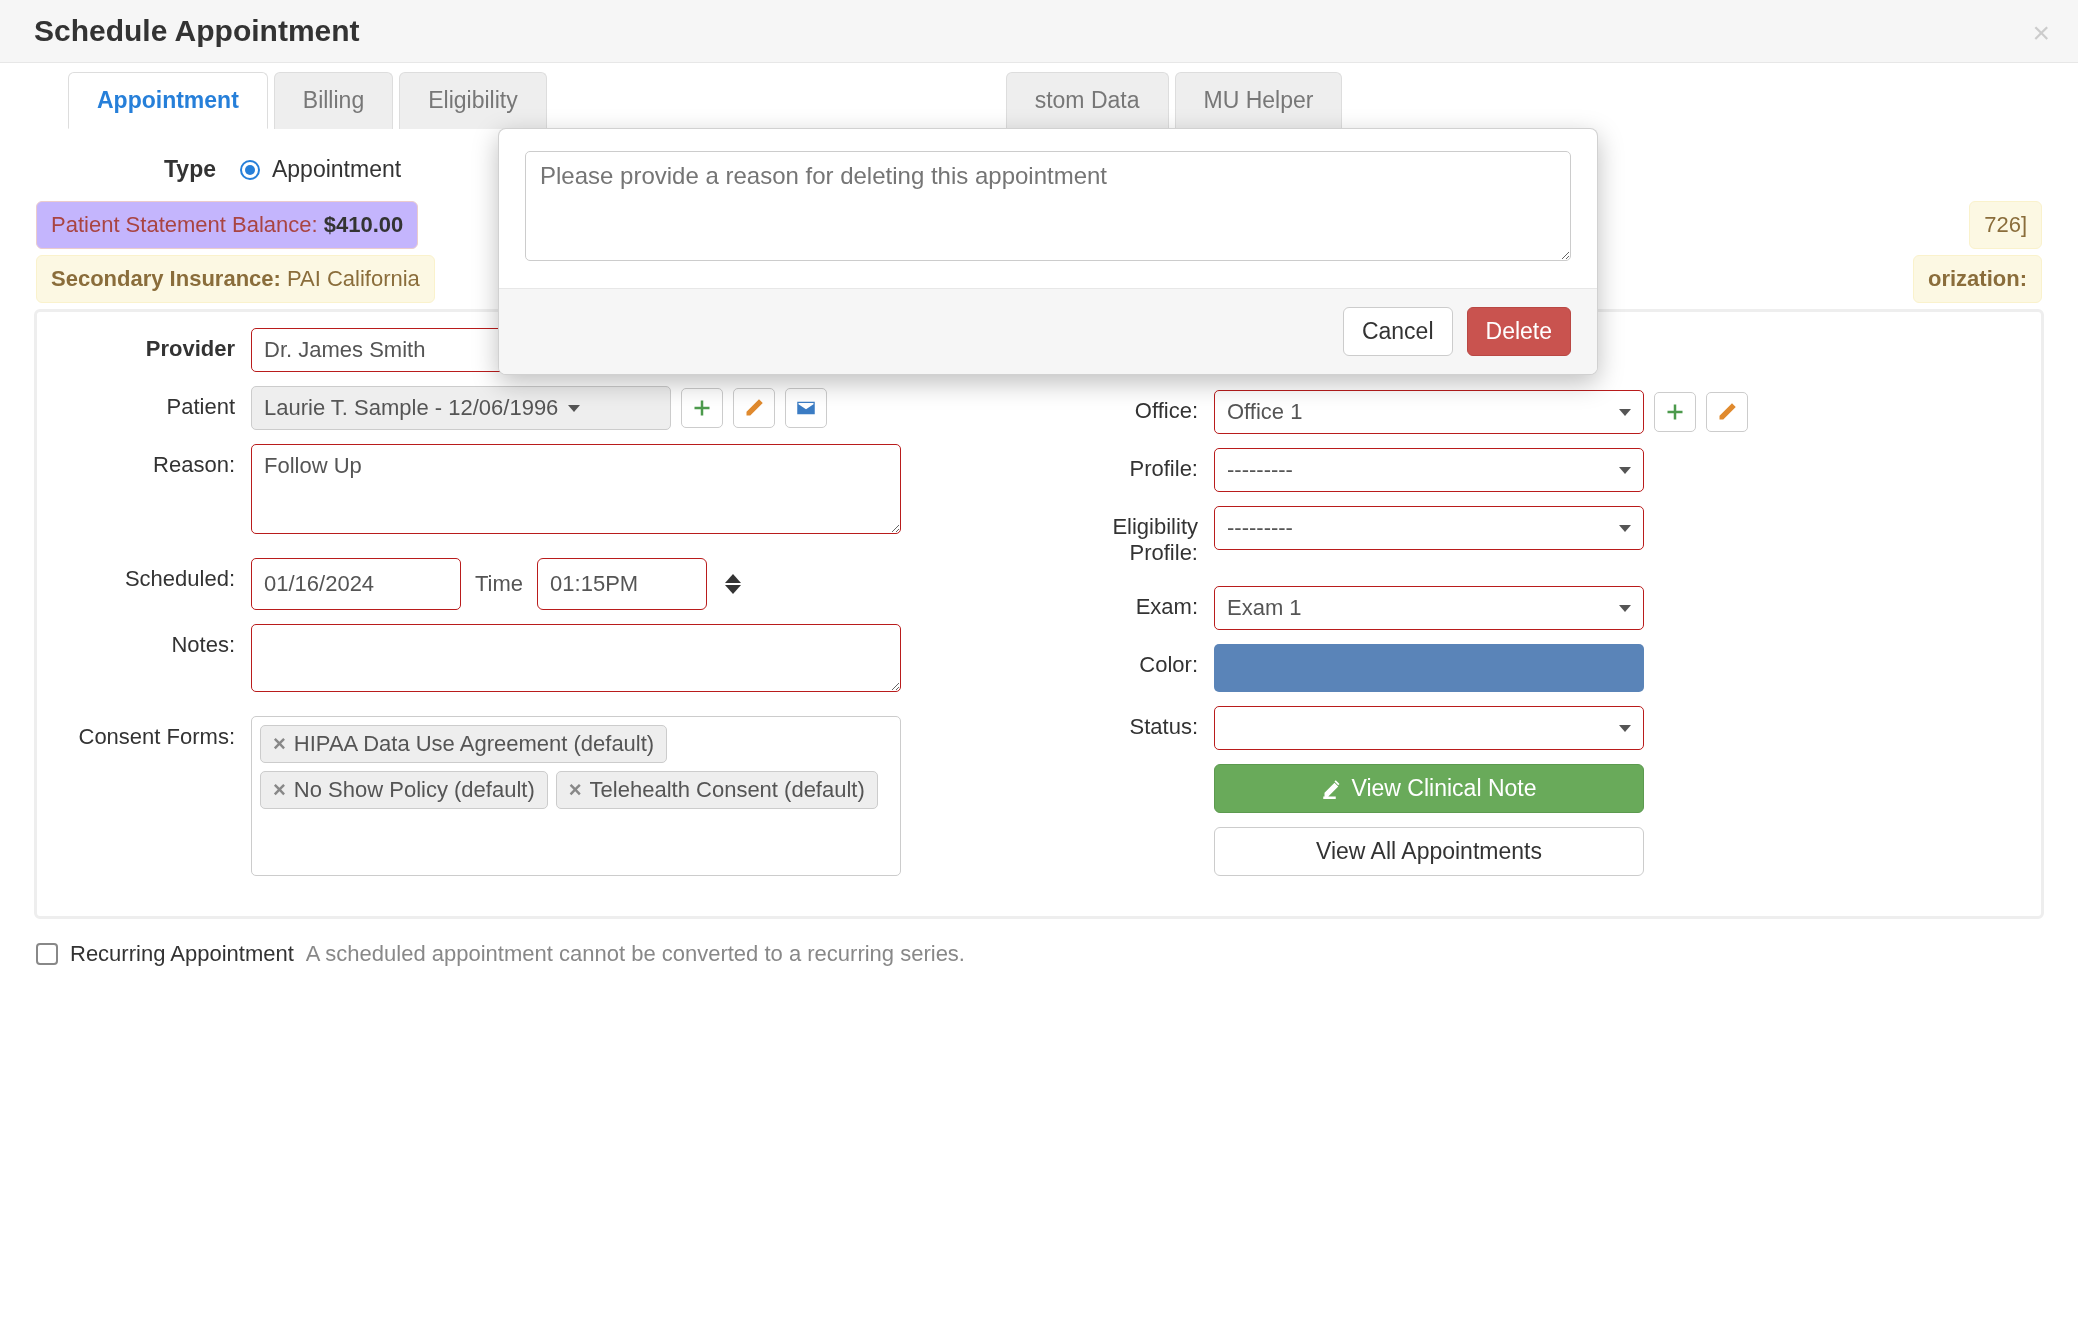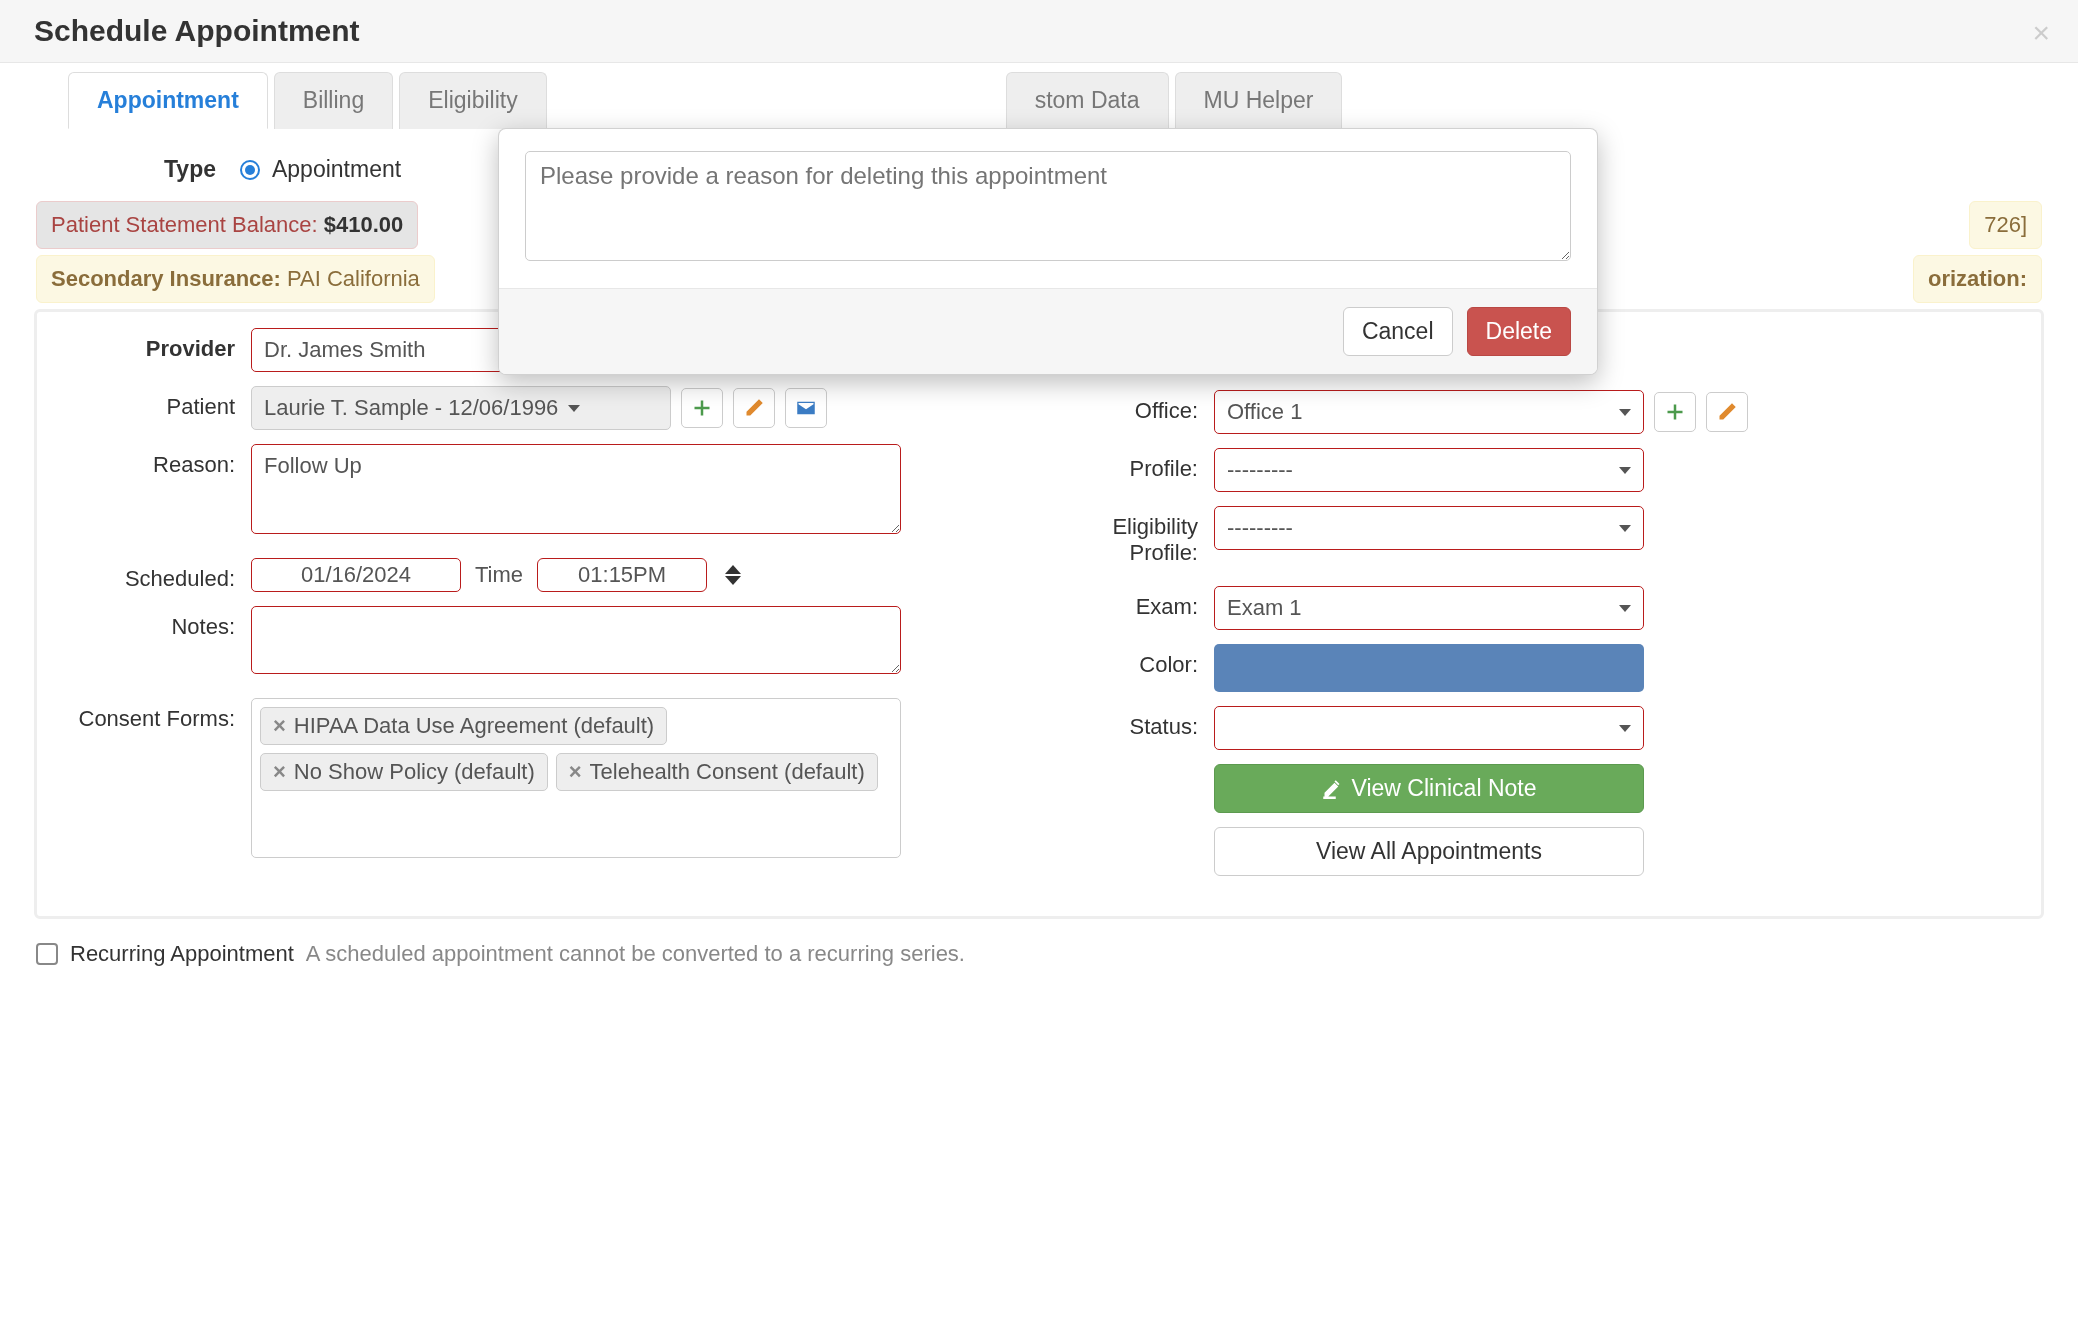--- a/index.html
+++ b/index.html
@@ -69,7 +69,7 @@
     padding: 10px 14px; border-radius: 6px; font-size: 22px;
     border: 1px solid transparent;
   }
-  .alert.red { background: #e5e5e5; color: #a94442; border-color: #ebcccc; }
+  .alert.red { background: #c4b5fd; color: #a94442; border-color: #ebcccc; }
   .alert.red .amt { font-weight: 700; color: #333; }
   .alert.yellow { background: #fcf8e3; color: #8a6d3b; border-color: #faf2cc; }
   .alert.yellow .lbl { font-weight: 700; }

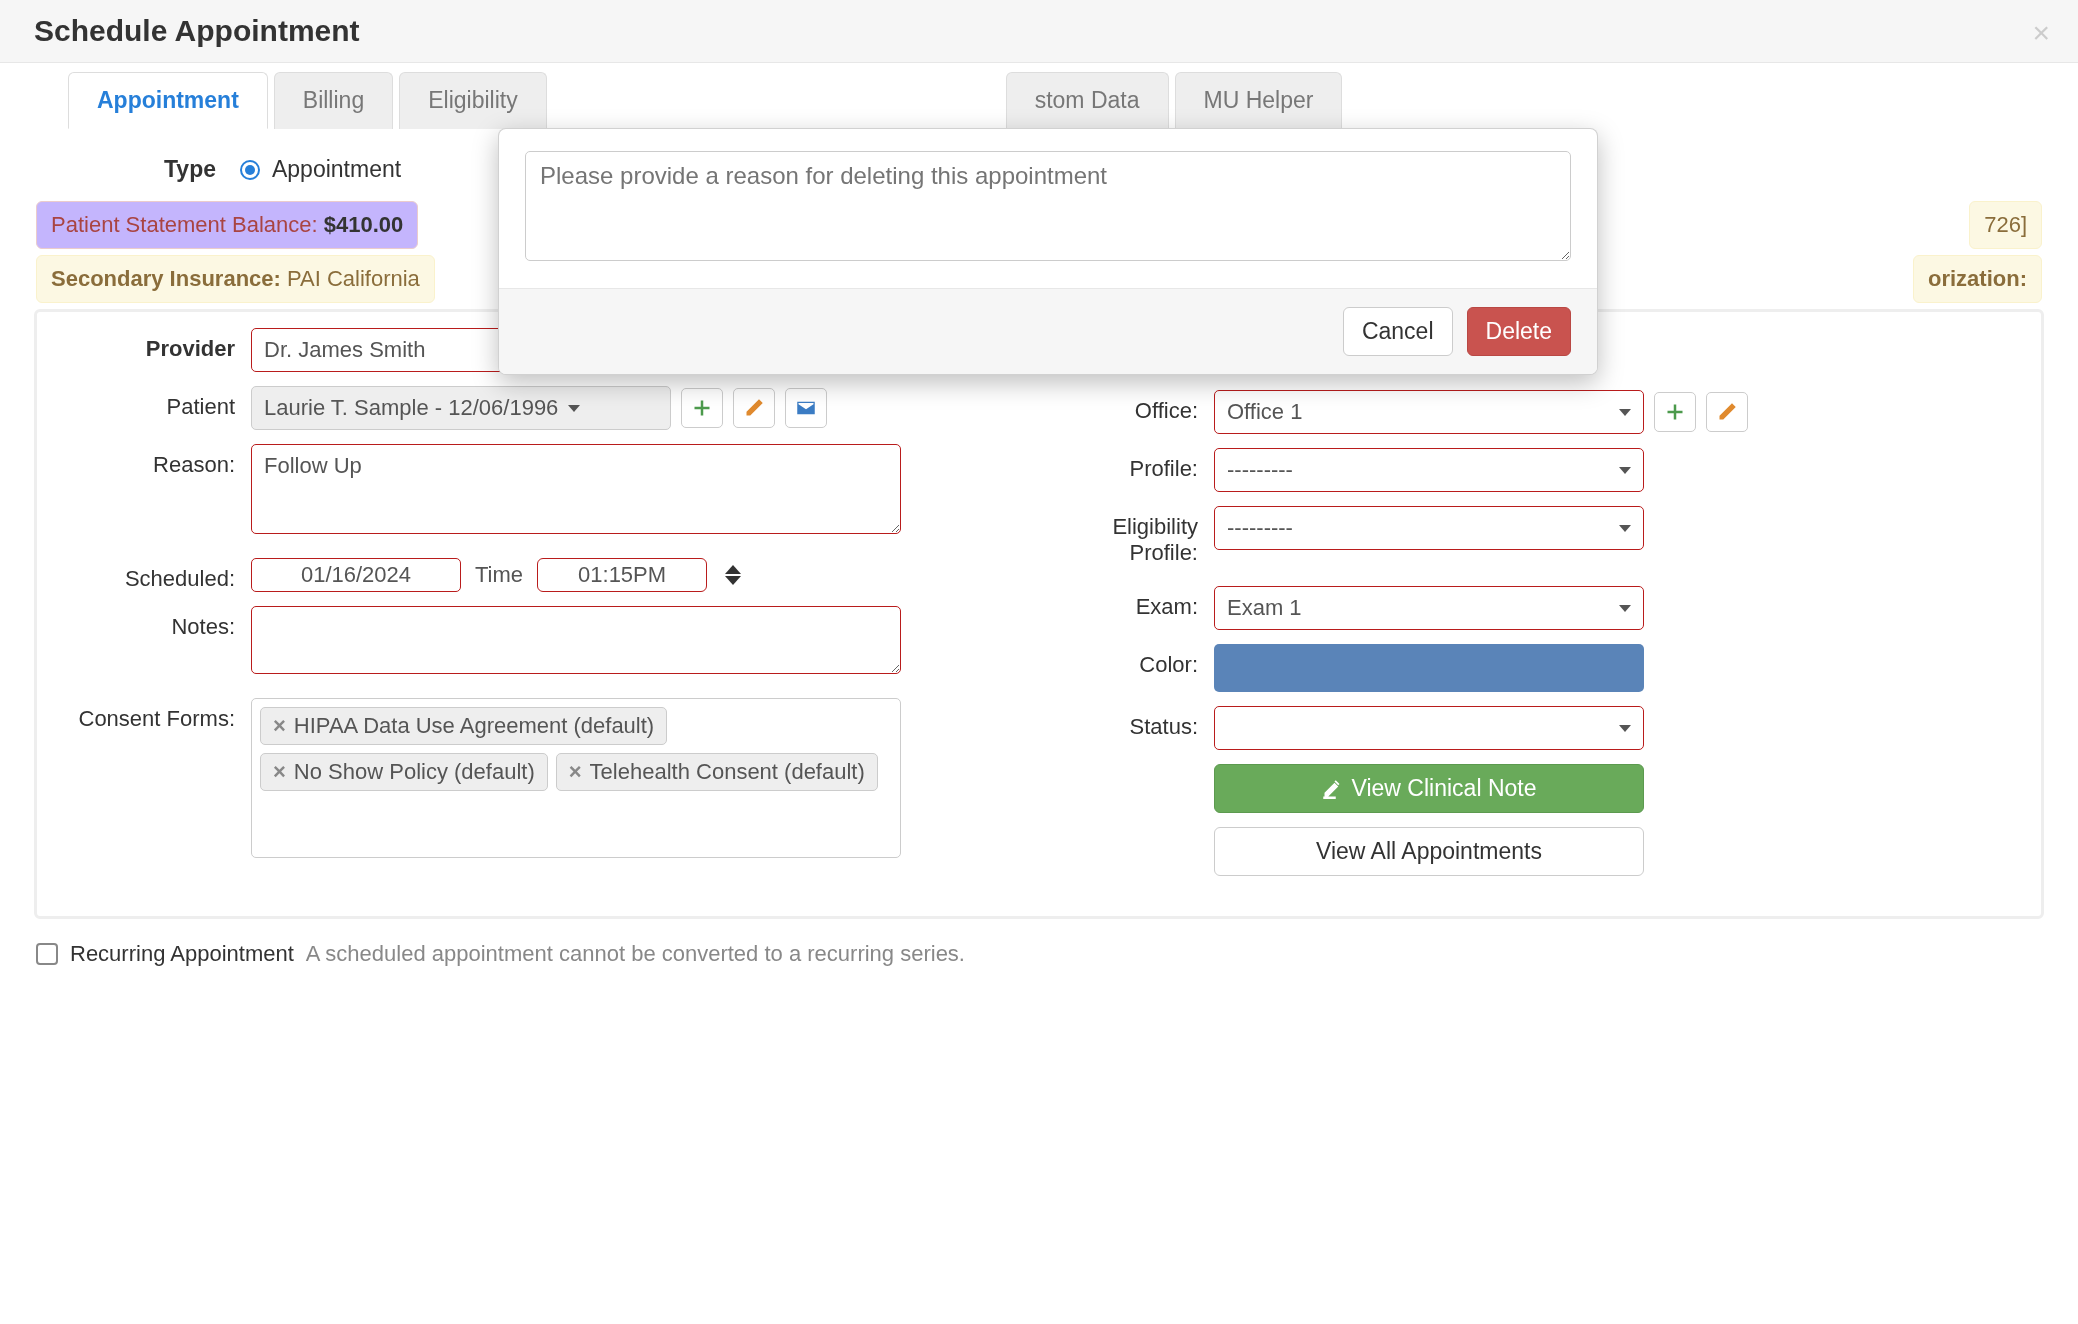--- a/index.html
+++ b/index.html
@@ -104,7 +104,7 @@
     font-family: inherit;
   }
   .textarea.tall { height: 90px; }
-  .input { height: 34px; text-align: center; }
+  .input { height: 52px; }
   .patient-select {
     background: #eee; width: 420px; display: flex; align-items: center;
     border: 1px solid #ccc; border-radius: 5px; padding: 6px 12px; height: 44px;

